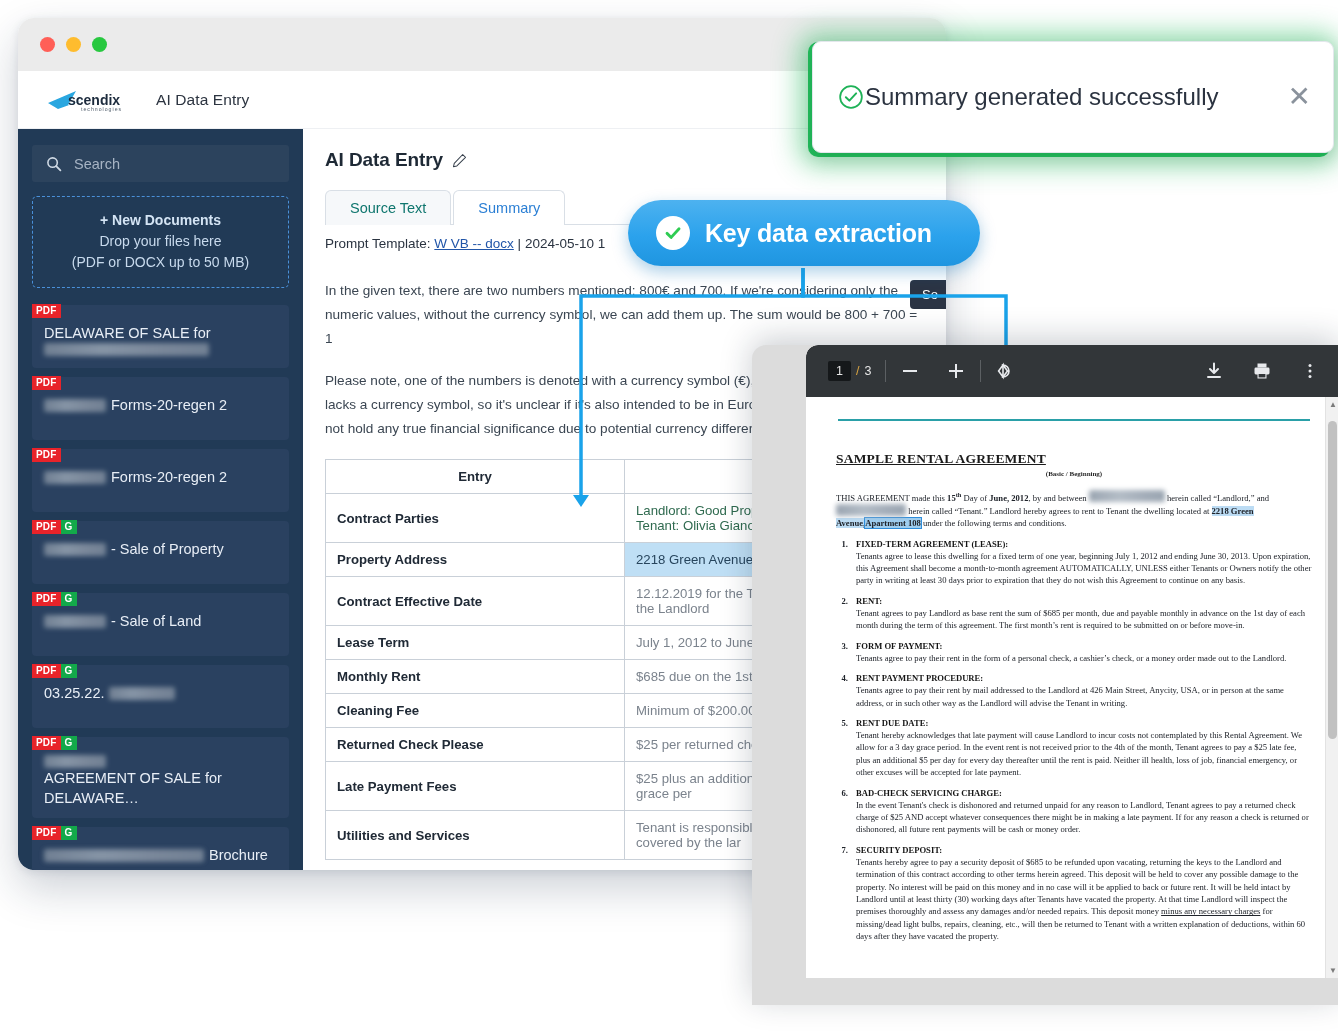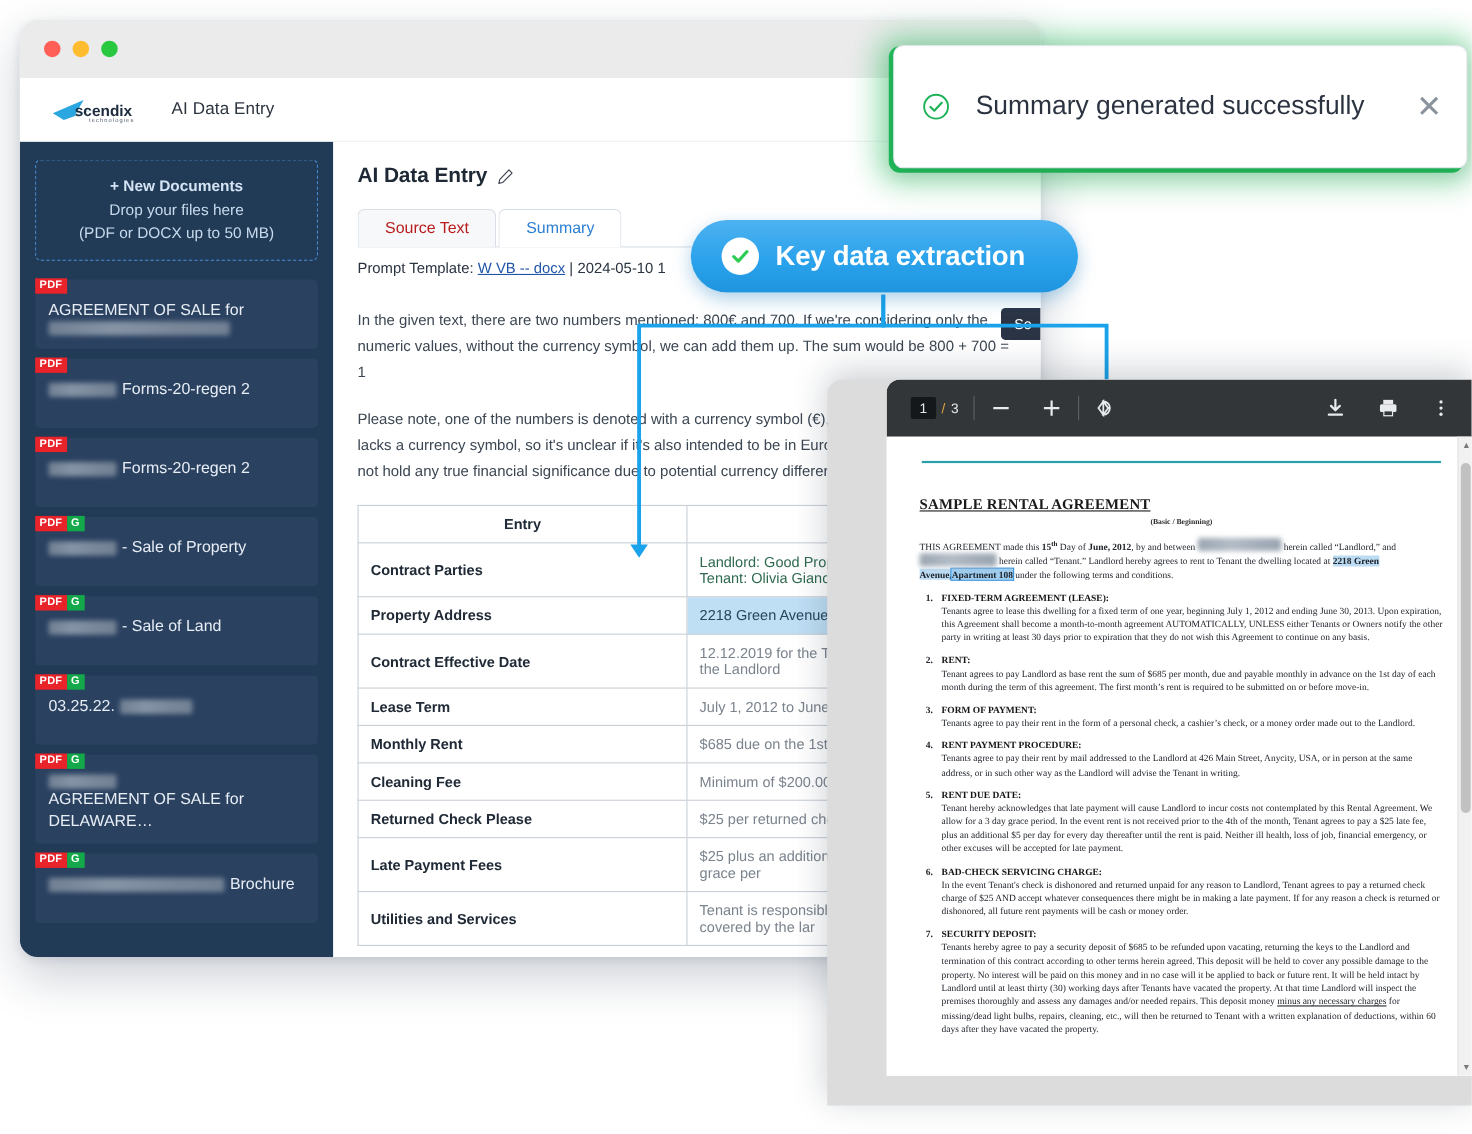--- a/index.html
+++ b/index.html
@@ -145,7 +145,7 @@
   .toast {
     position: absolute; left: 812px; top: 41px; width: 522px; height: 112px;
     background: #fff; border-radius: 9px; border: 1px solid #e3e7ec;
-    display: flex; align-items: center; padding: 0 22px 0 24px; gap: 22px;
+    display: flex; align-items: center; padding: 0 22px 0 24px; 
     box-shadow: 0 6px 18px rgba(0,0,0,0.10);
   }
   .toast .msg {

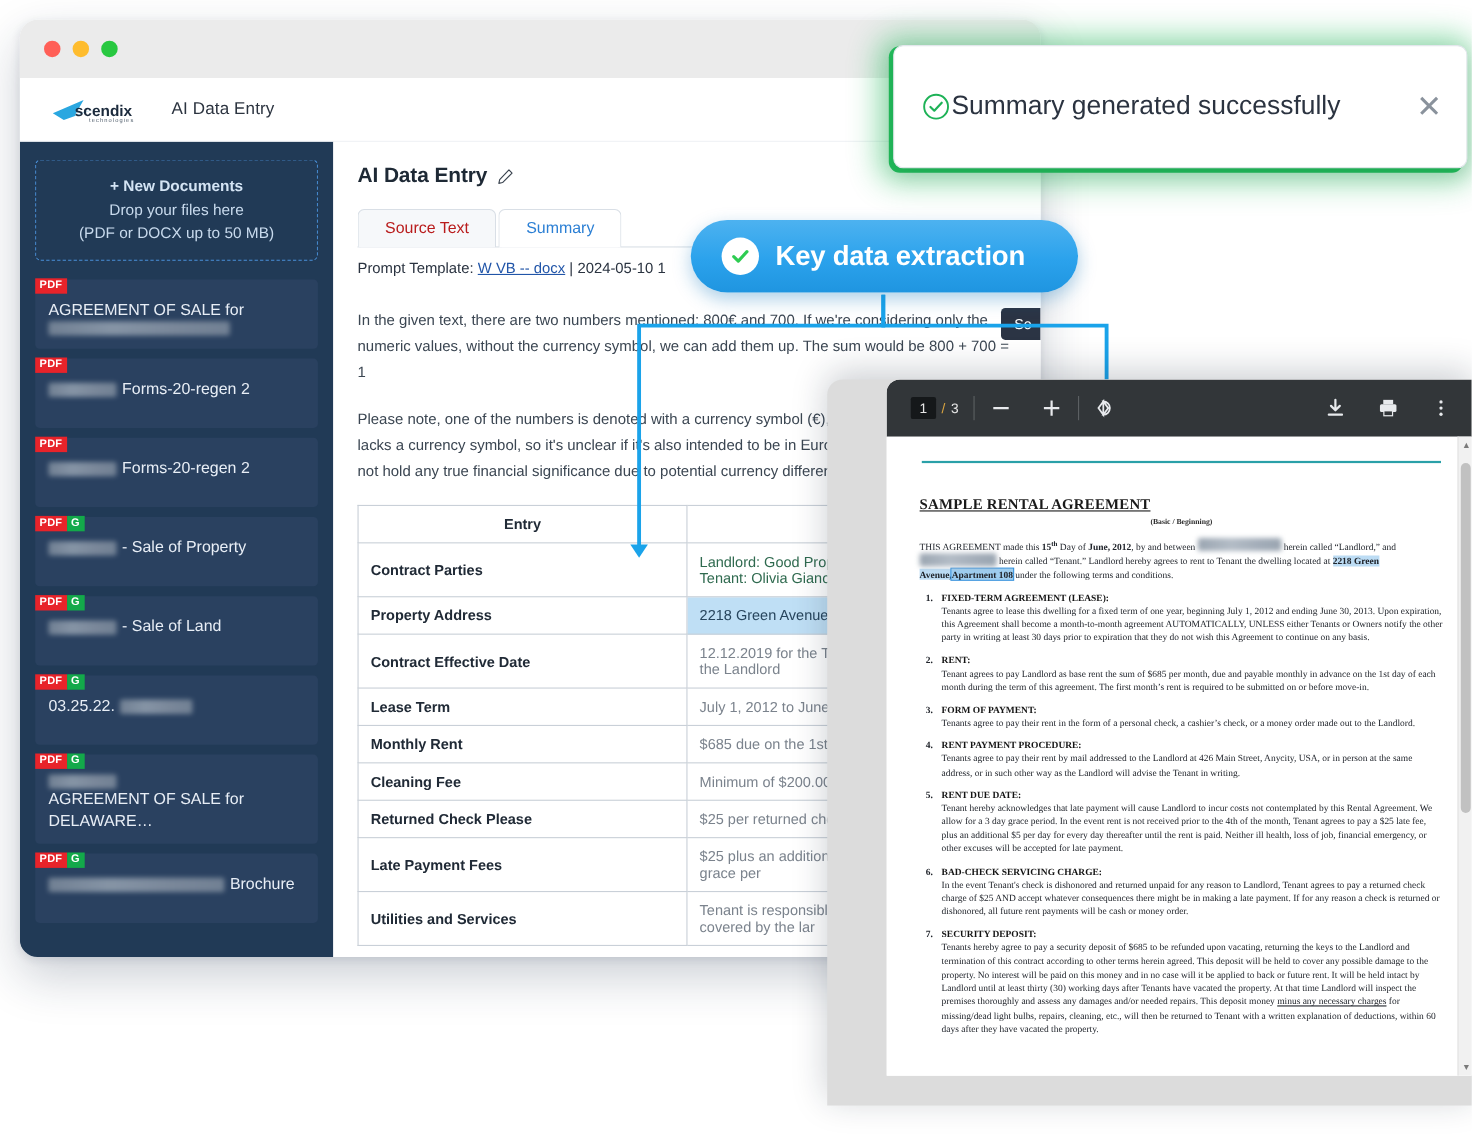--- a/index.html
+++ b/index.html
@@ -264,6 +264,13 @@
 
       <div class="sidebar">
 
+        <div class="search-box">
+          <svg width="16" height="16" viewBox="0 0 16 16">
+            <circle cx="6.6" cy="6.6" r="4.7" fill="none" stroke="#cfd9e4" stroke-width="1.6"></circle>
+            <line x1="10.2" y1="10.2" x2="14.4" y2="14.4" stroke="#cfd9e4" stroke-width="1.8" stroke-linecap="round"></line>
+          </svg>
+          <span class="ph">Search</span>
+        </div>
 
         <div class="dropzone">
           <div>+ New Documents</div>

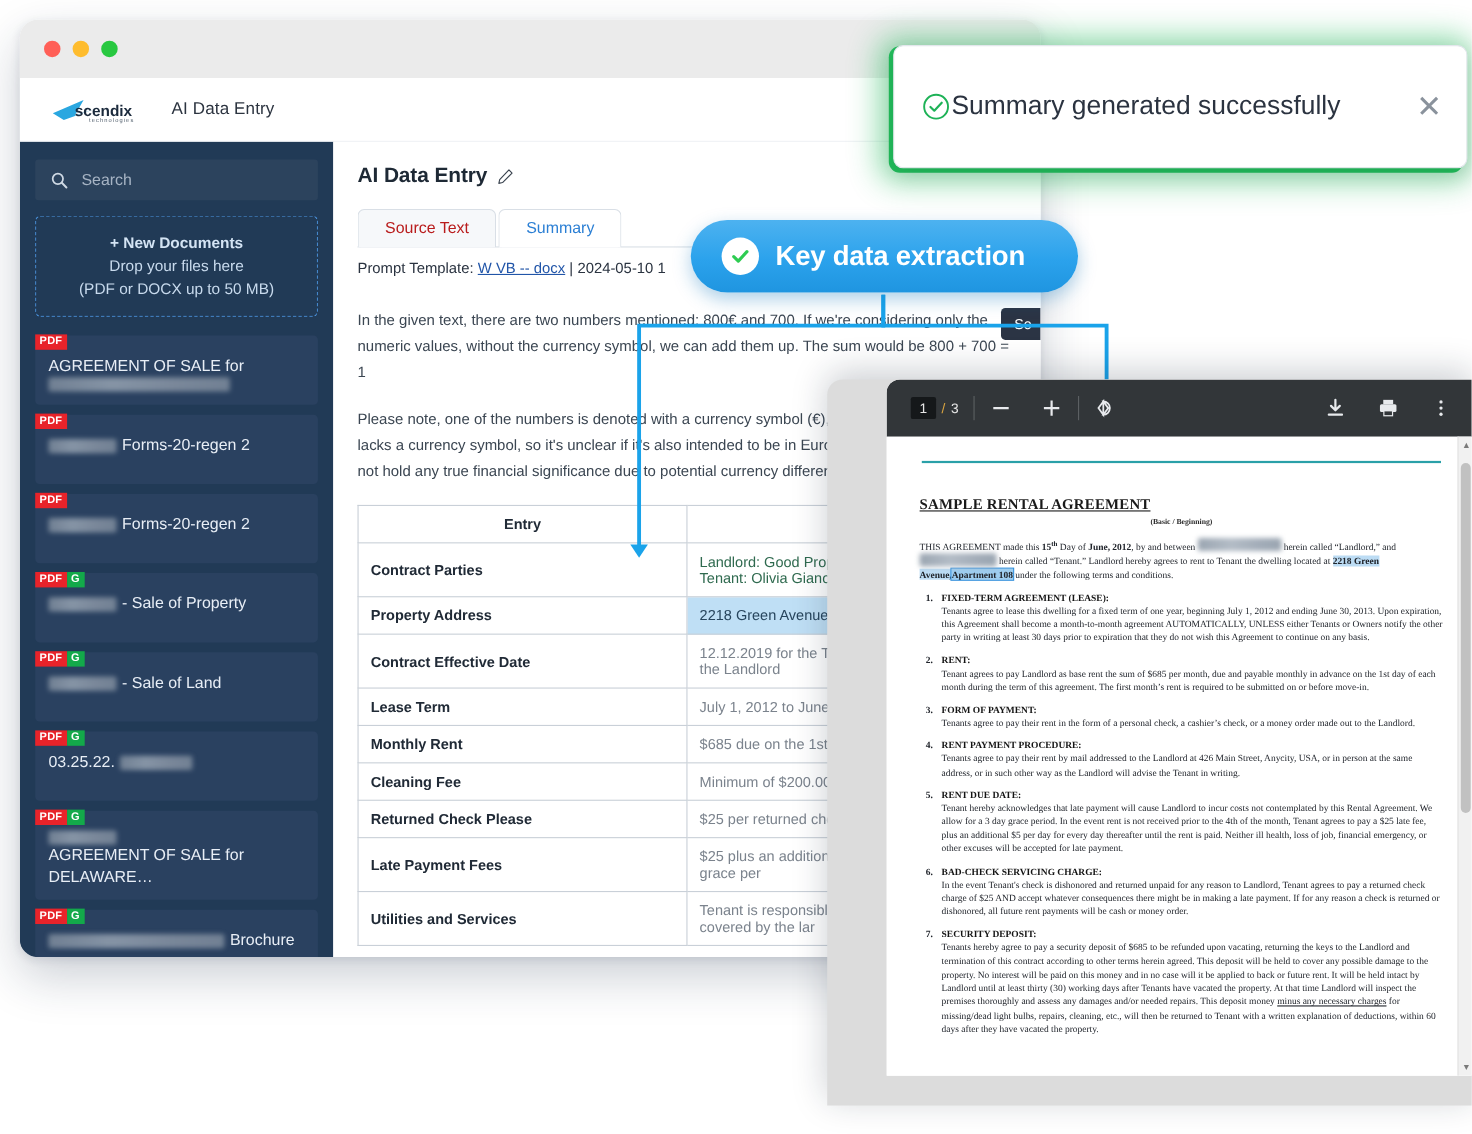--- a/index.html
+++ b/index.html
@@ -92,7 +92,7 @@
     border-bottom: 1px solid #d9dfe6; margin-top: 17px; height: 37px;
   }
   .tab {
-    padding: 9px 24px 9px; font-size: 14.5px; color: #b91c1c;
+    padding: 9px 24px 9px; font-size: 14.5px; color: #0f766e;
     border: 1px solid #d9dfe6; border-bottom: none;
     border-radius: 6px 6px 0 0; background: #f6f8fa; position: relative; top: 1px;
   }

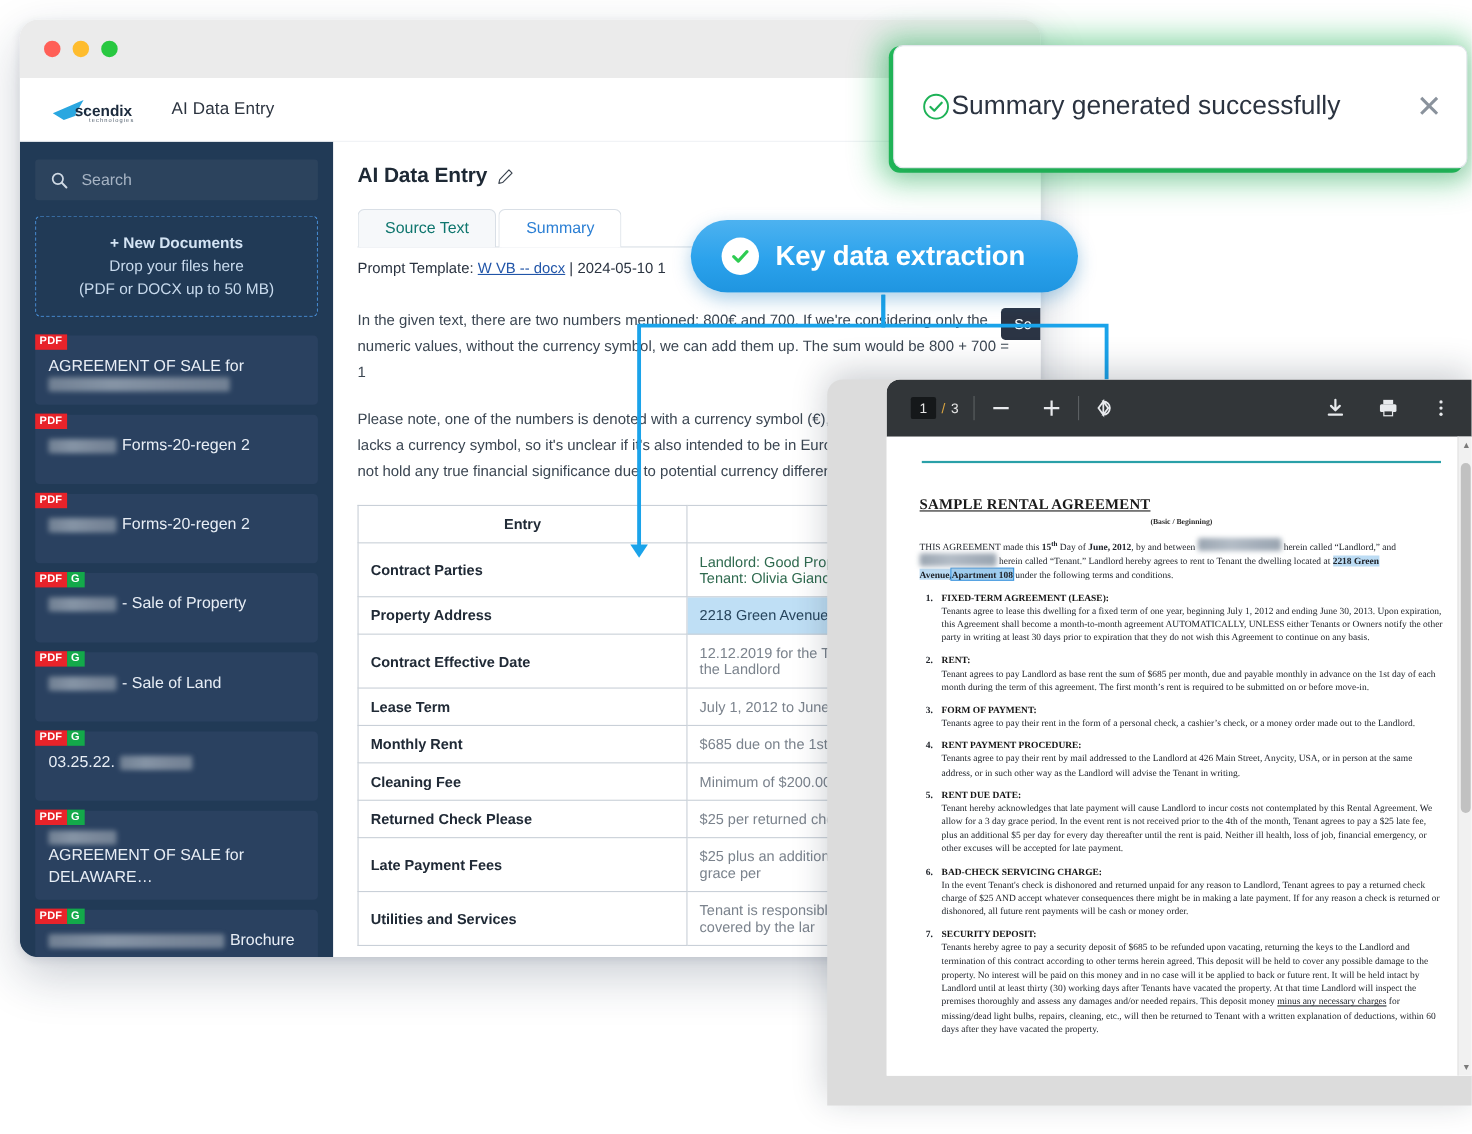--- a/index.html
+++ b/index.html
@@ -284,7 +284,7 @@
                 <span class="badge pdf">PDF</span>
               </div>
               <div class="doc-title">
-                <span>AGREEMENT OF SALE for</span>
+                <span>DELAWARE OF SALE for</span>
                 <span class="redact" style="width: 165px;"></span>
               </div>
             </div>

